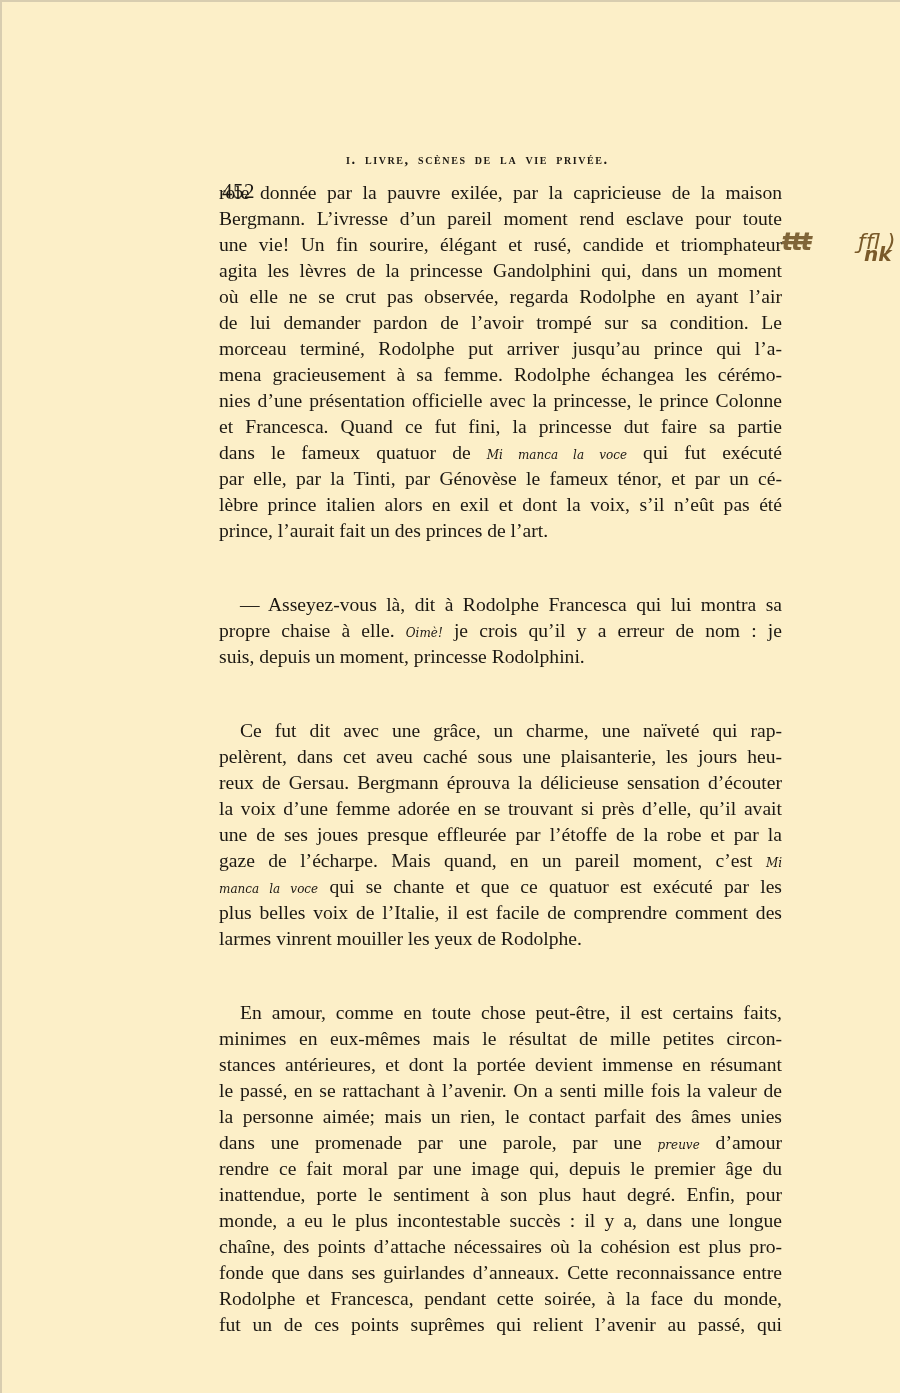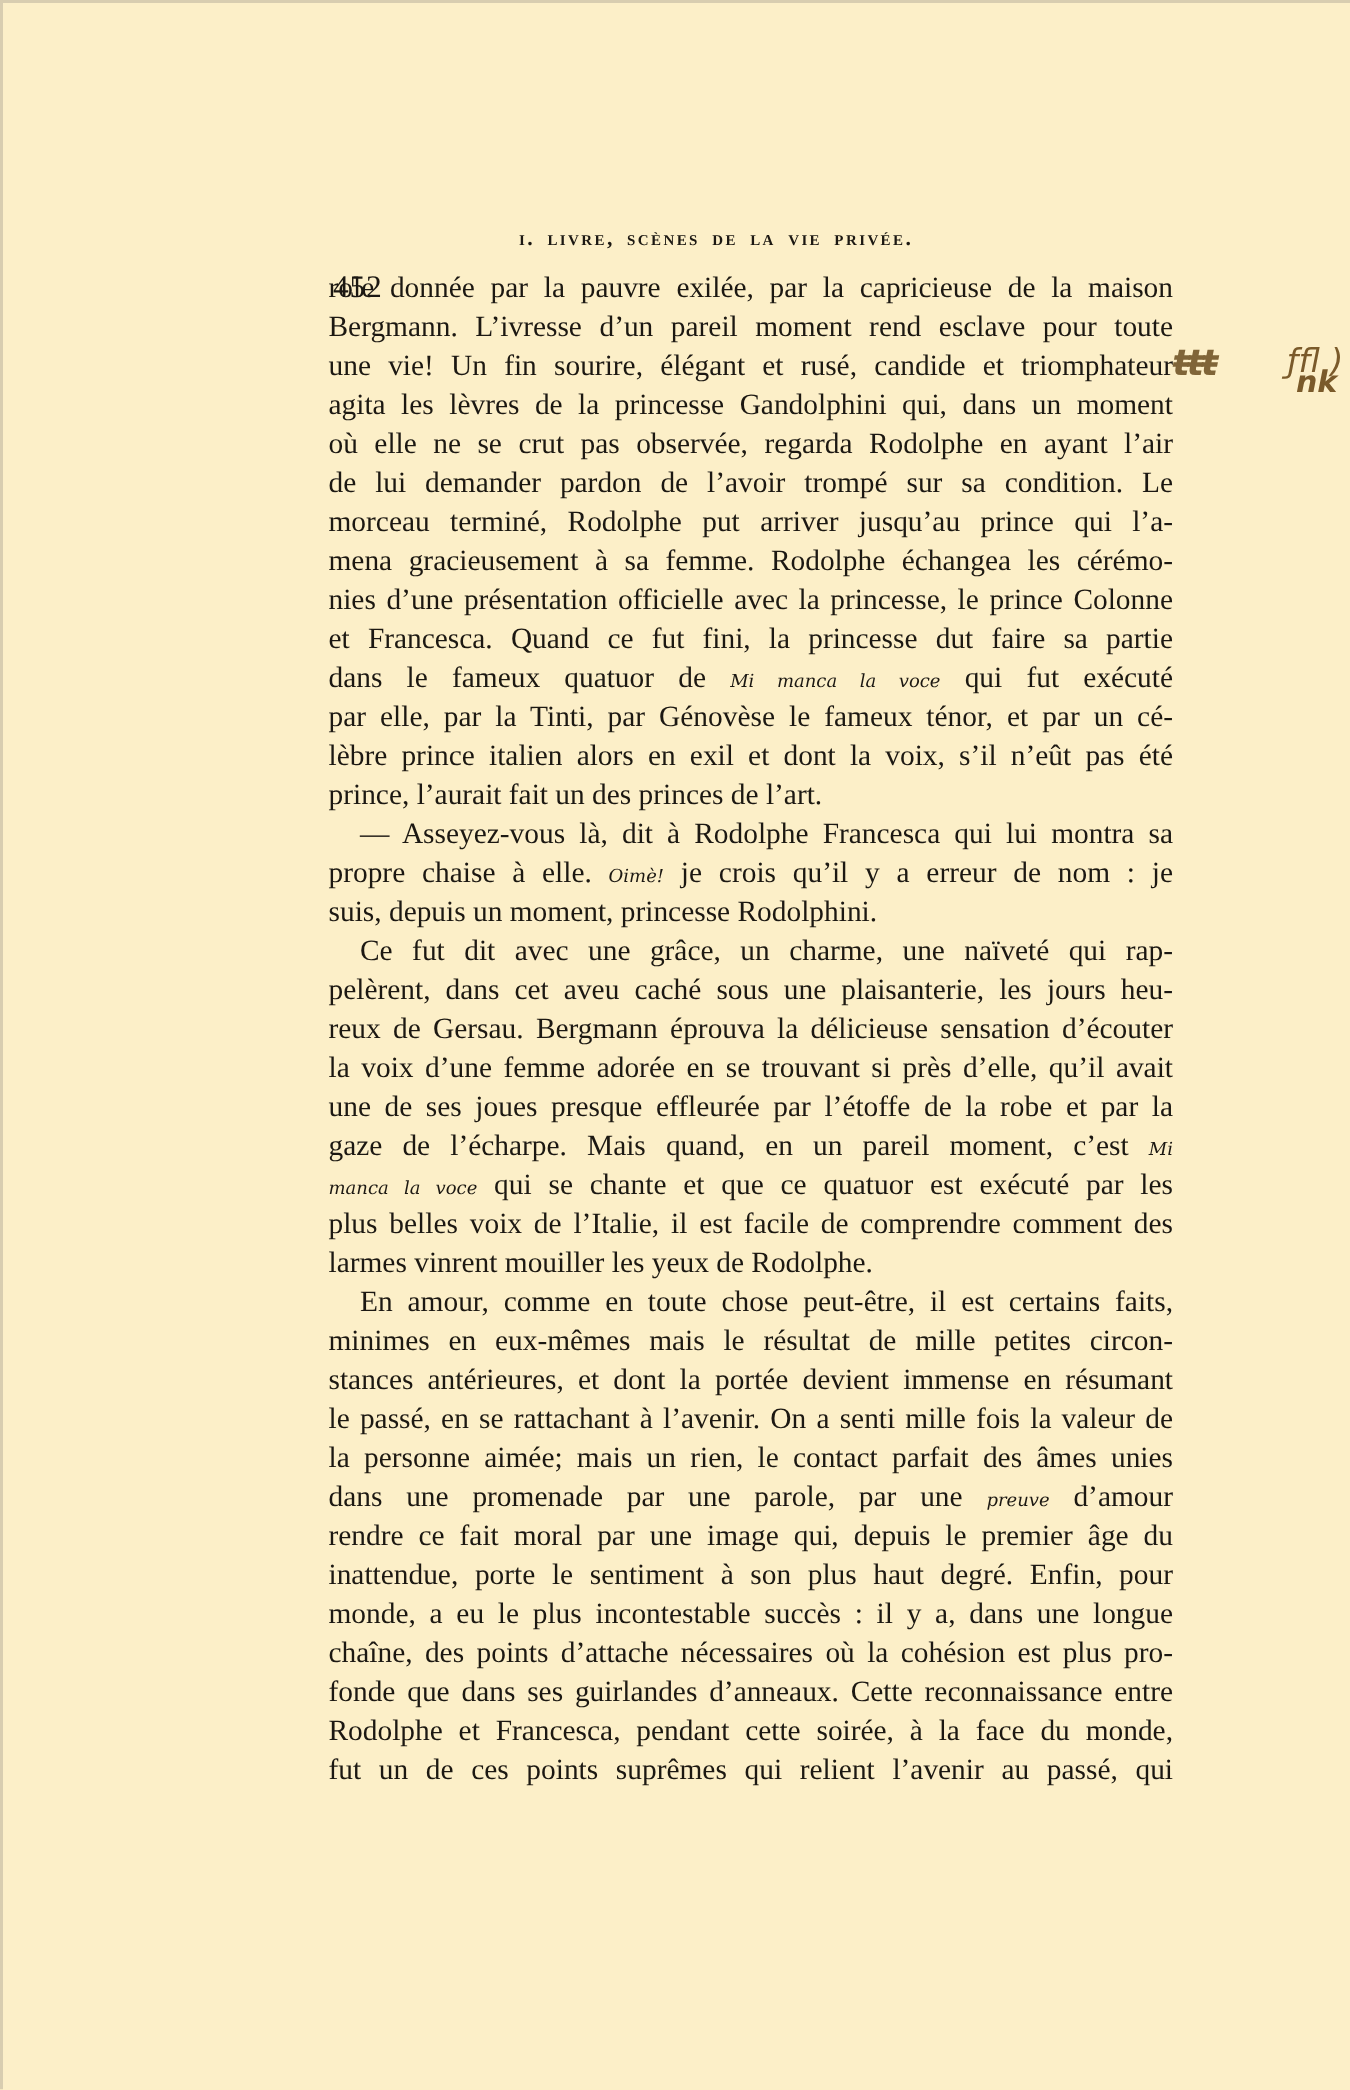--- a/index.html
+++ b/index.html
@@ -37,7 +37,7 @@
     display: block; height: 26px; white-space: nowrap;
     text-align: justify; text-align-last: justify;
   }
-  .line.indent { padding-left: 21px; }
+  .line.indent { padding-left: 21px; margin-top: 48px; }
   .line.last { text-align-last: left; }
   .it { font-style: italic; font-family: "DejaVu Serif", serif; font-size: 12px; }
   .annot {

